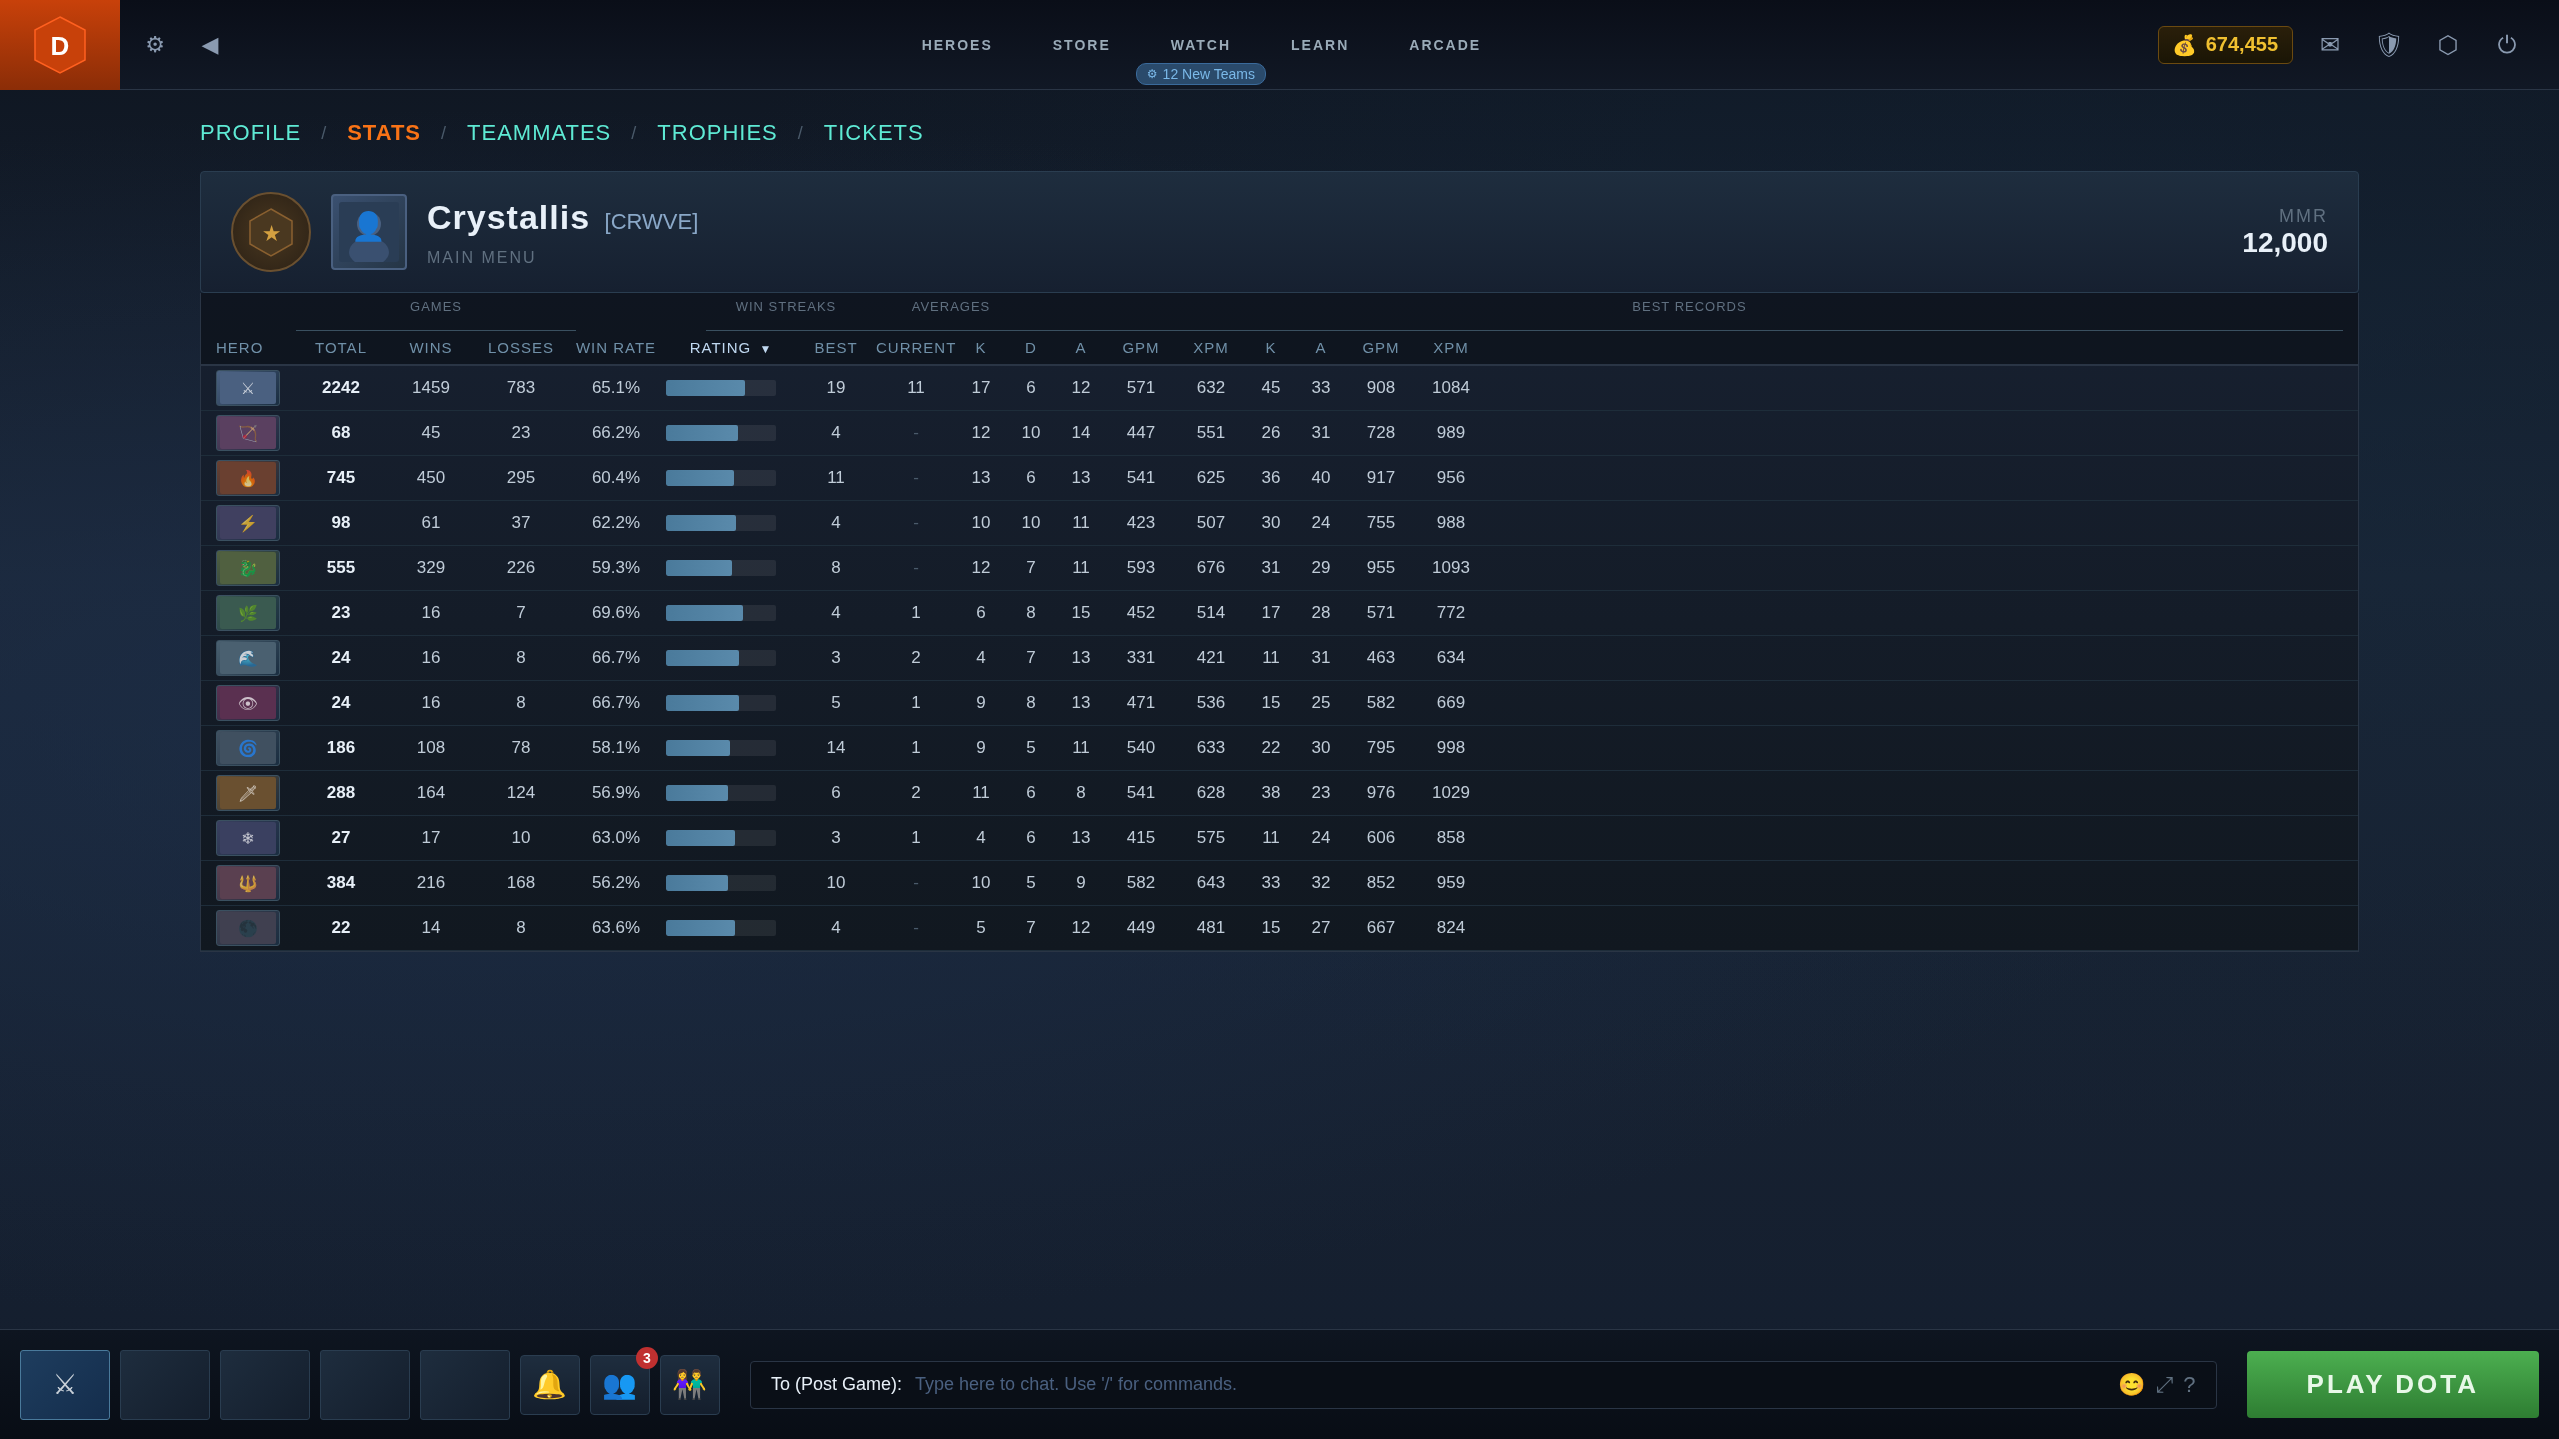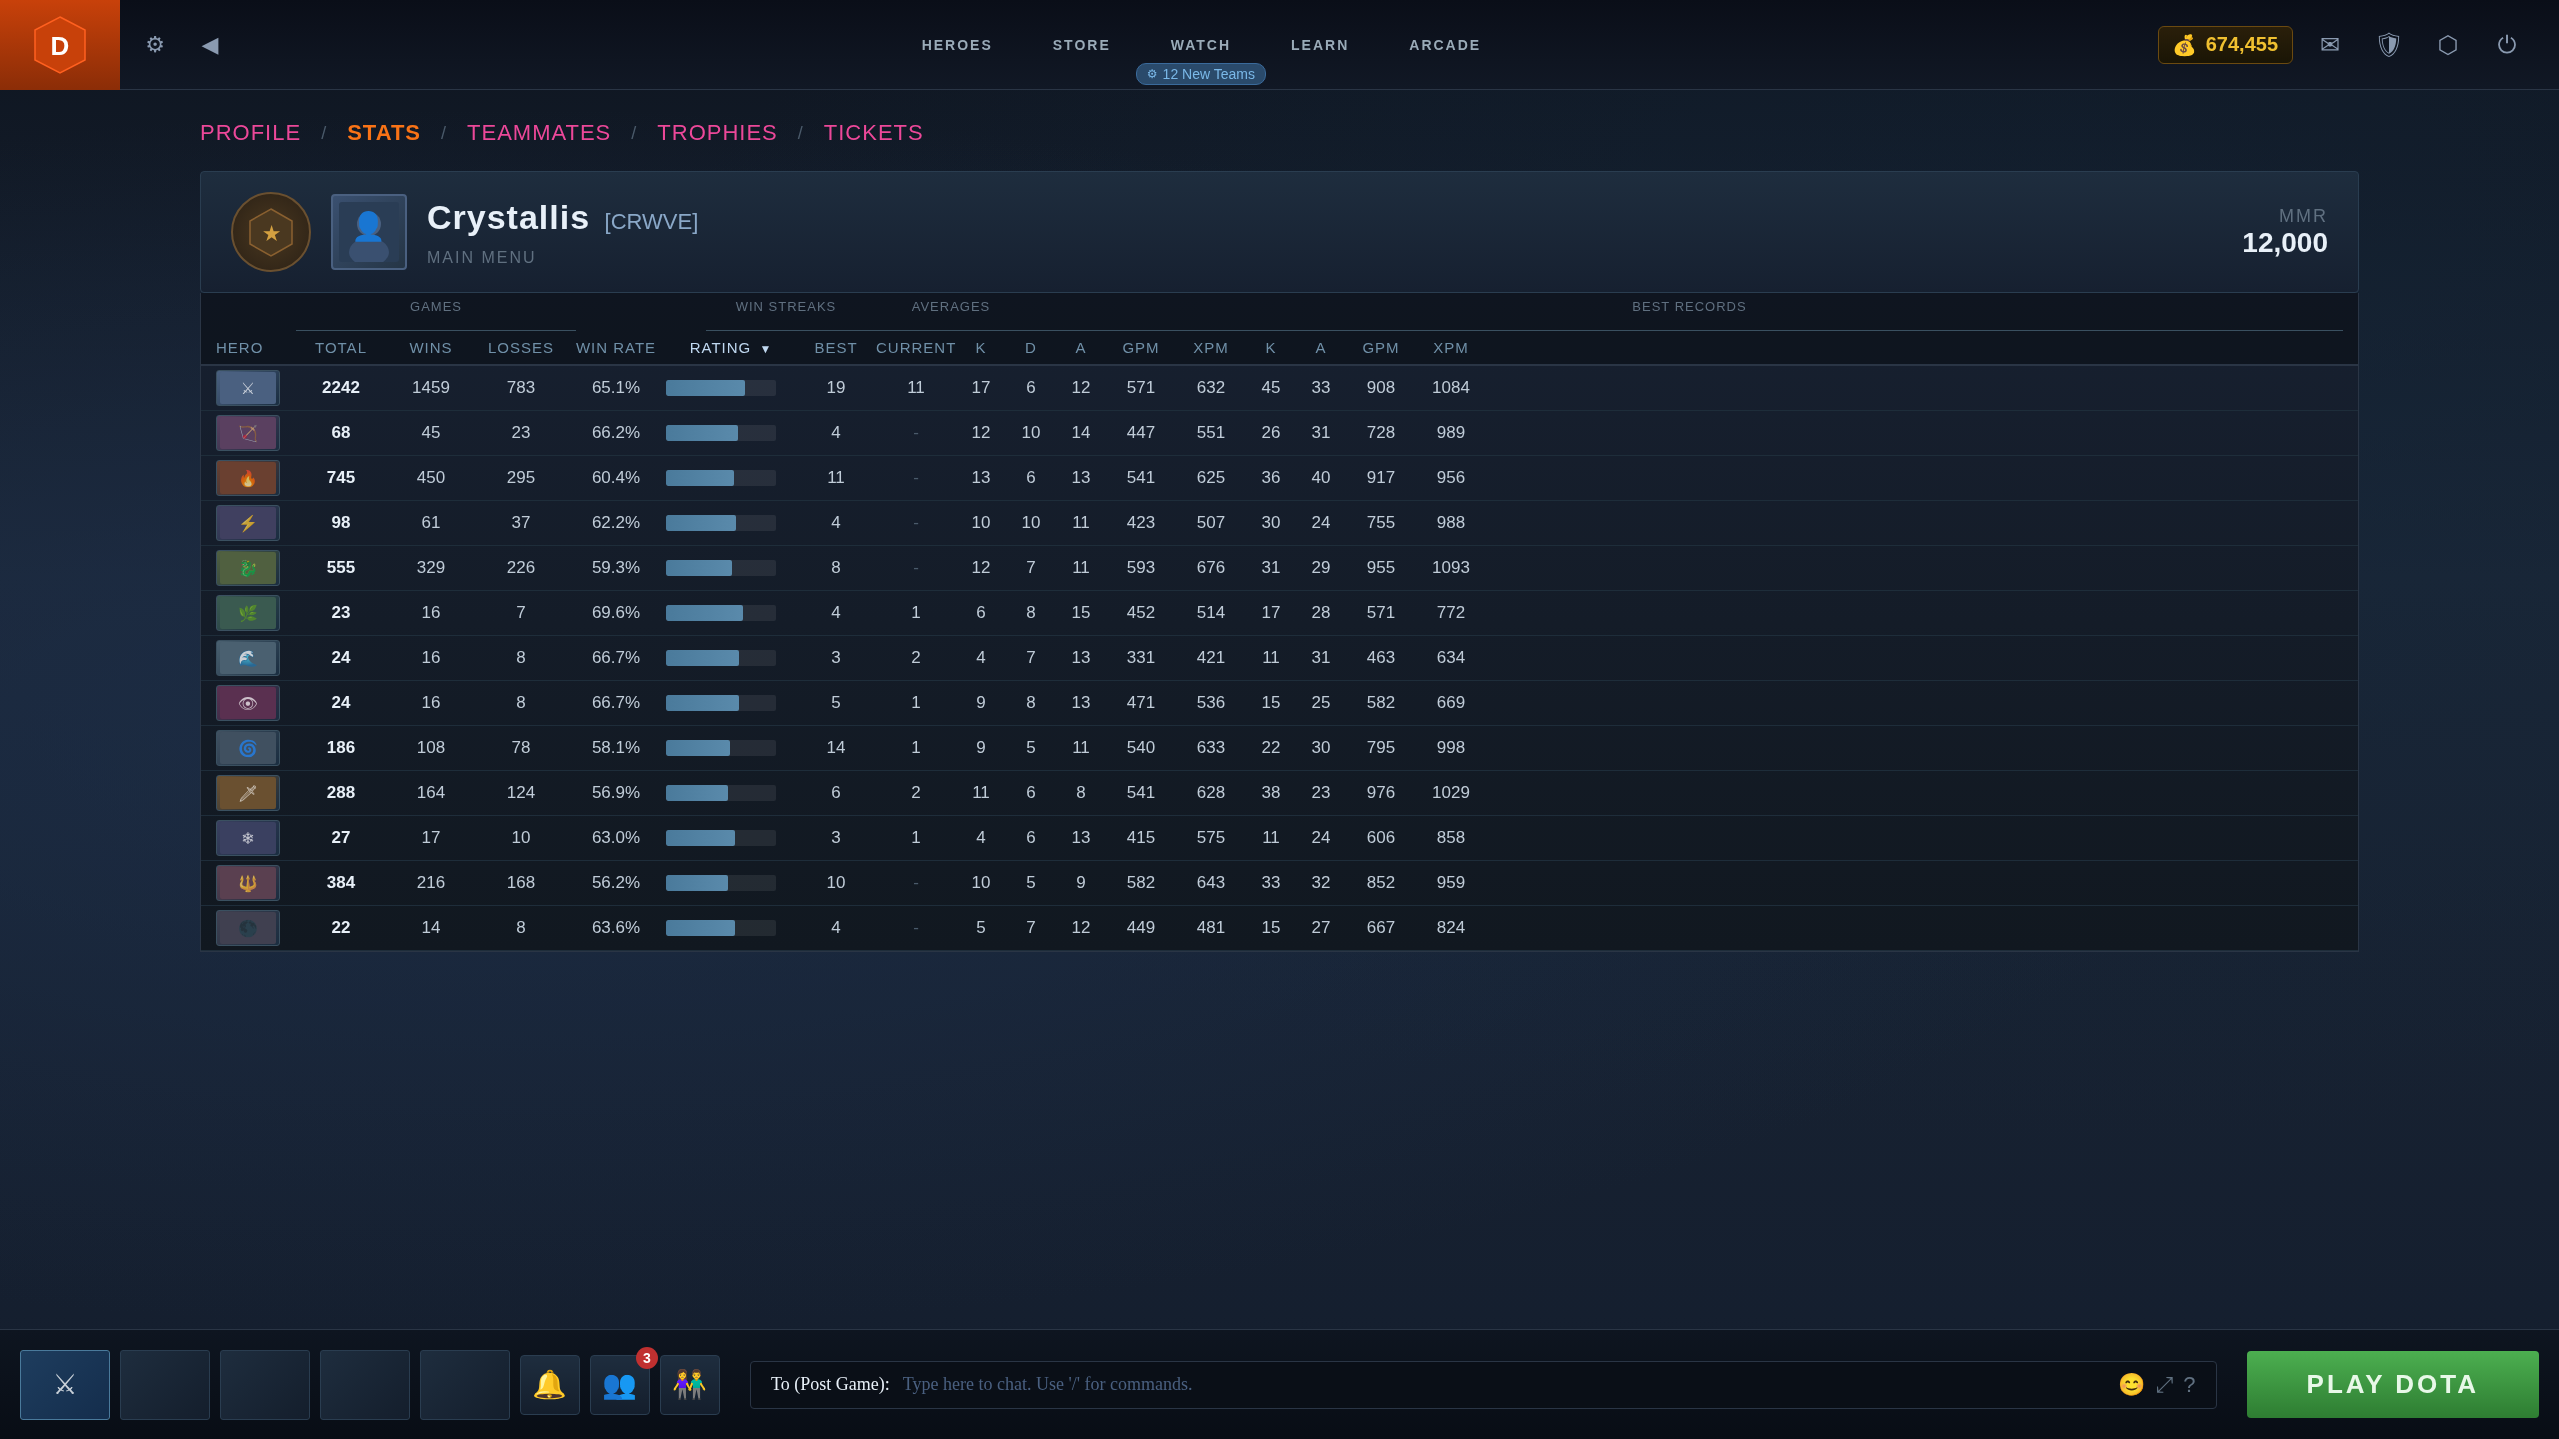--- a/index.html
+++ b/index.html
@@ -174,7 +174,7 @@
     }
 
     .breadcrumb-item {
-      color: #ec4899;
+      color: #5eead4;
       text-transform: uppercase;
       cursor: pointer;
     }

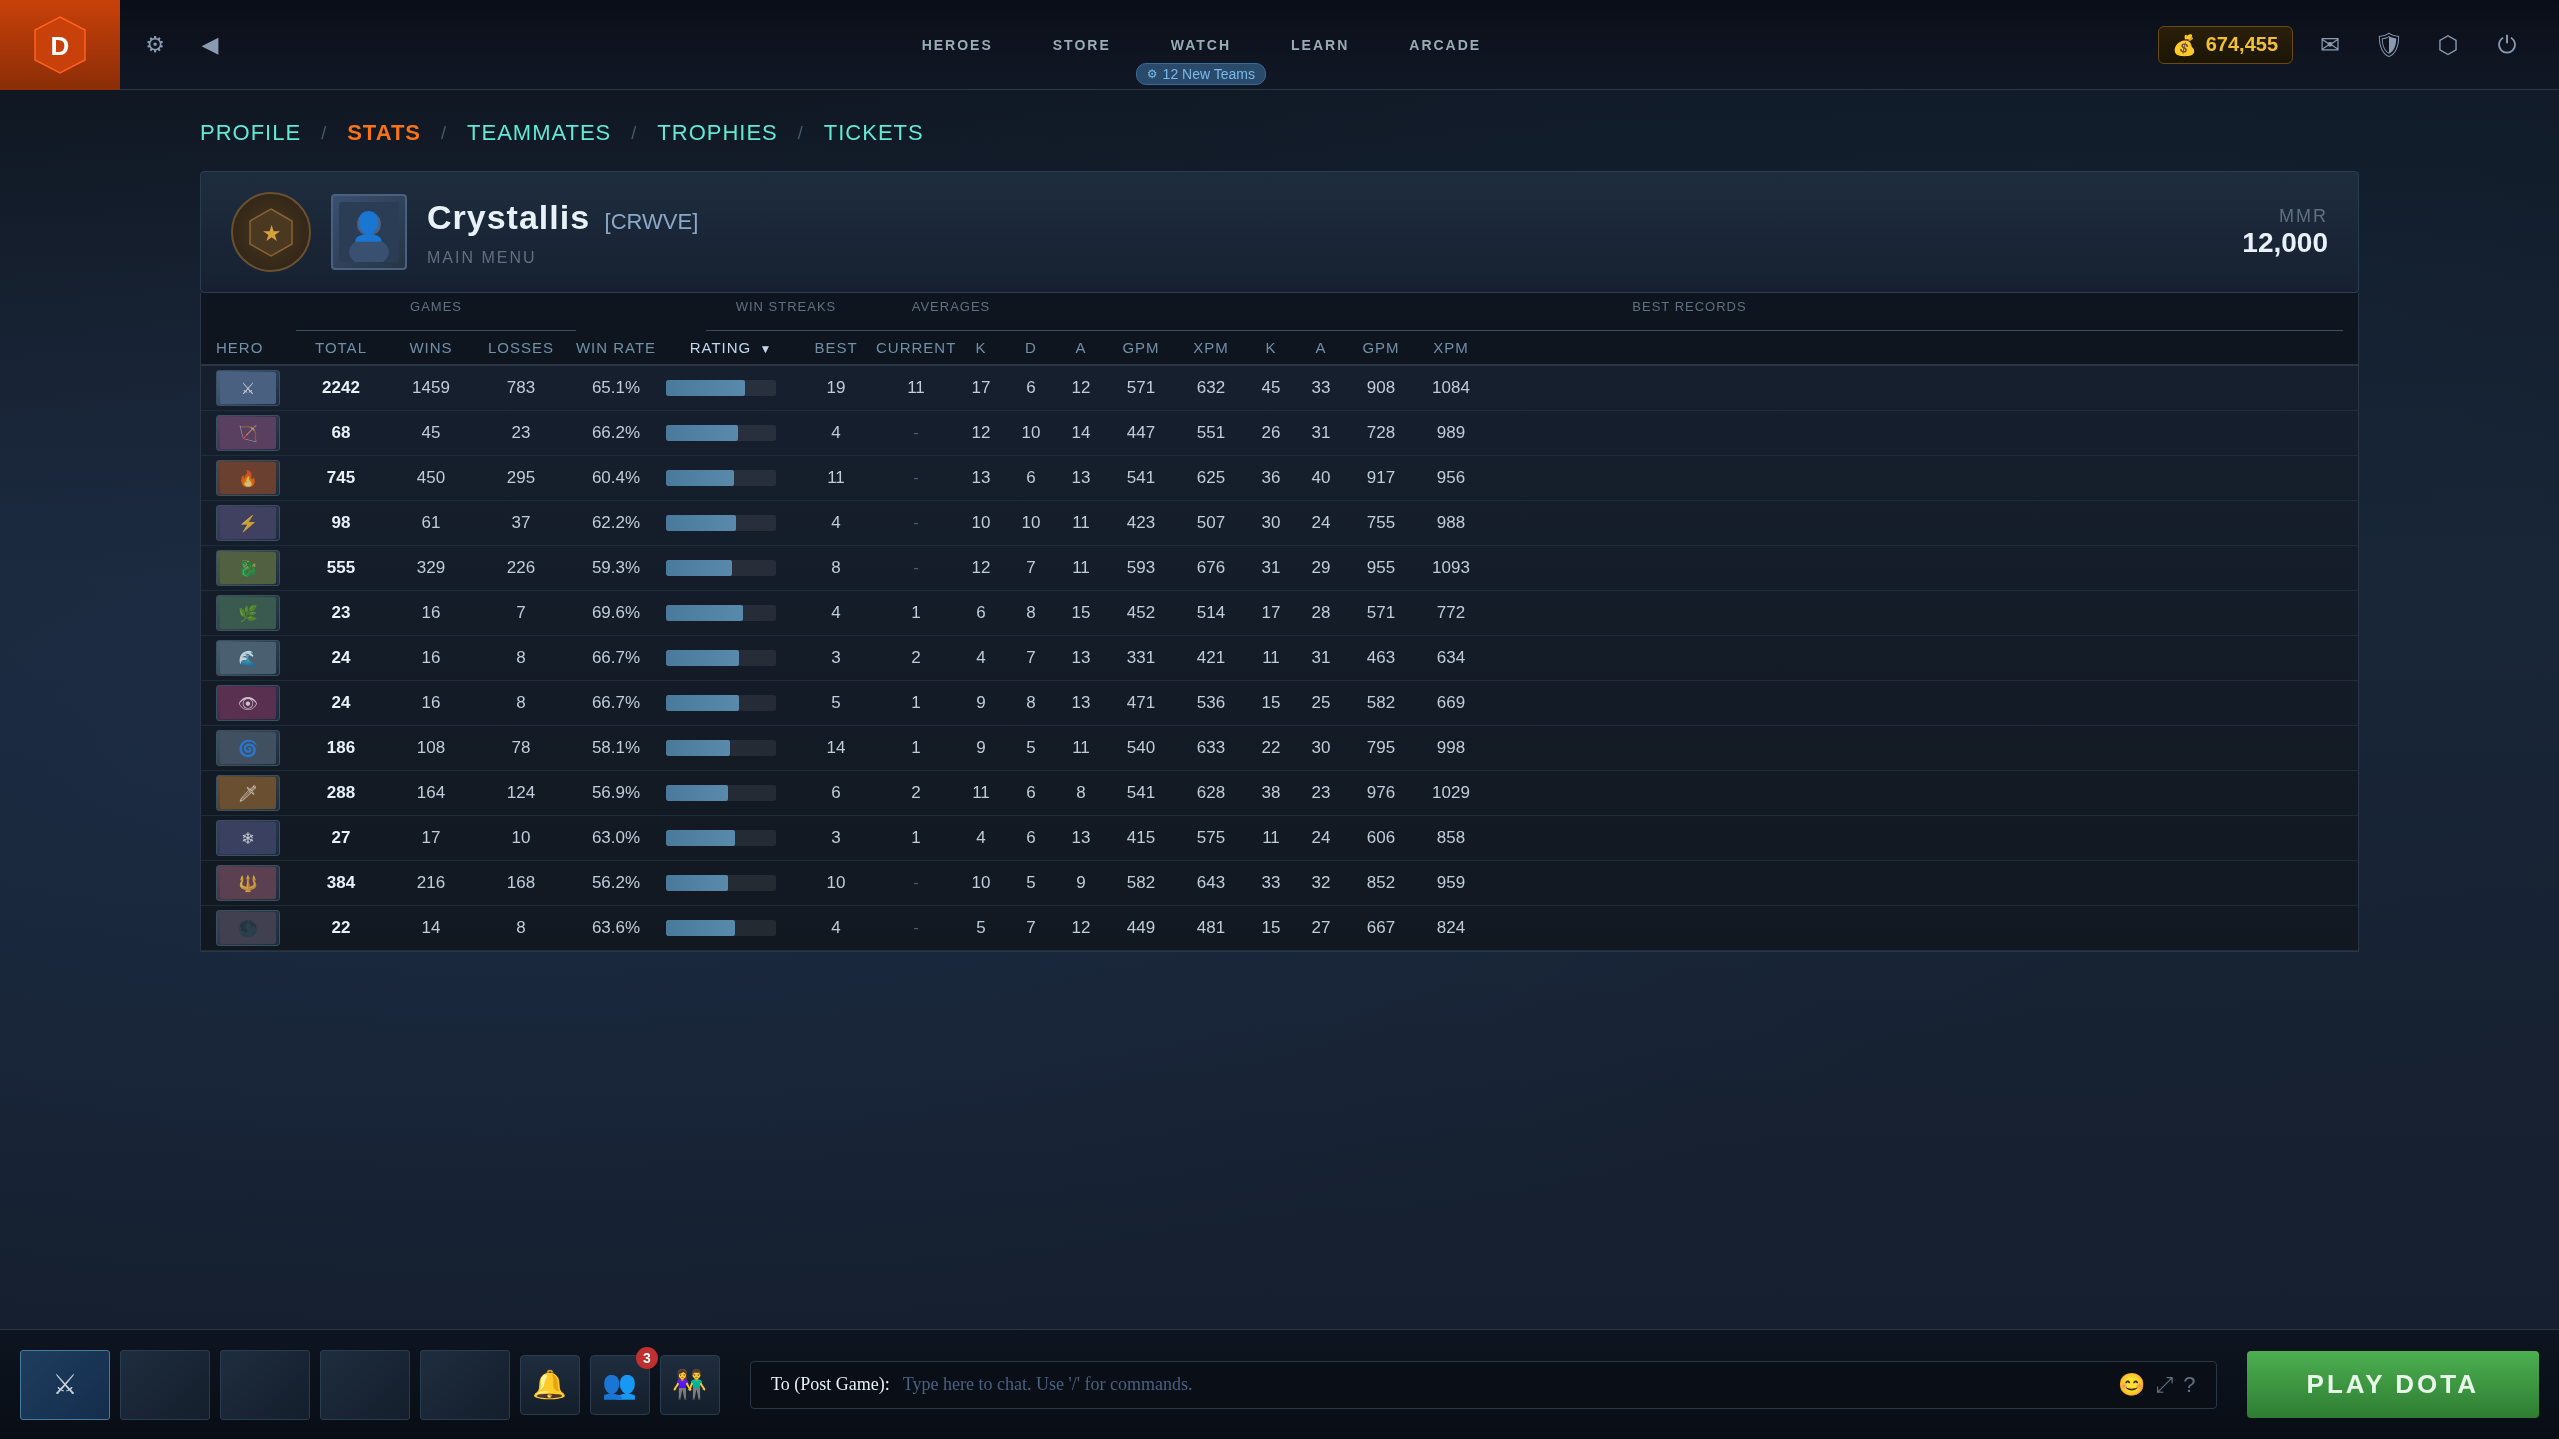--- a/index.html
+++ b/index.html
@@ -419,7 +419,6 @@
 
     .chat-label span {
       color: #e8f0f8;
-      font-family: Liberation Serif, serif;
     }
 
     .chat-icons {

